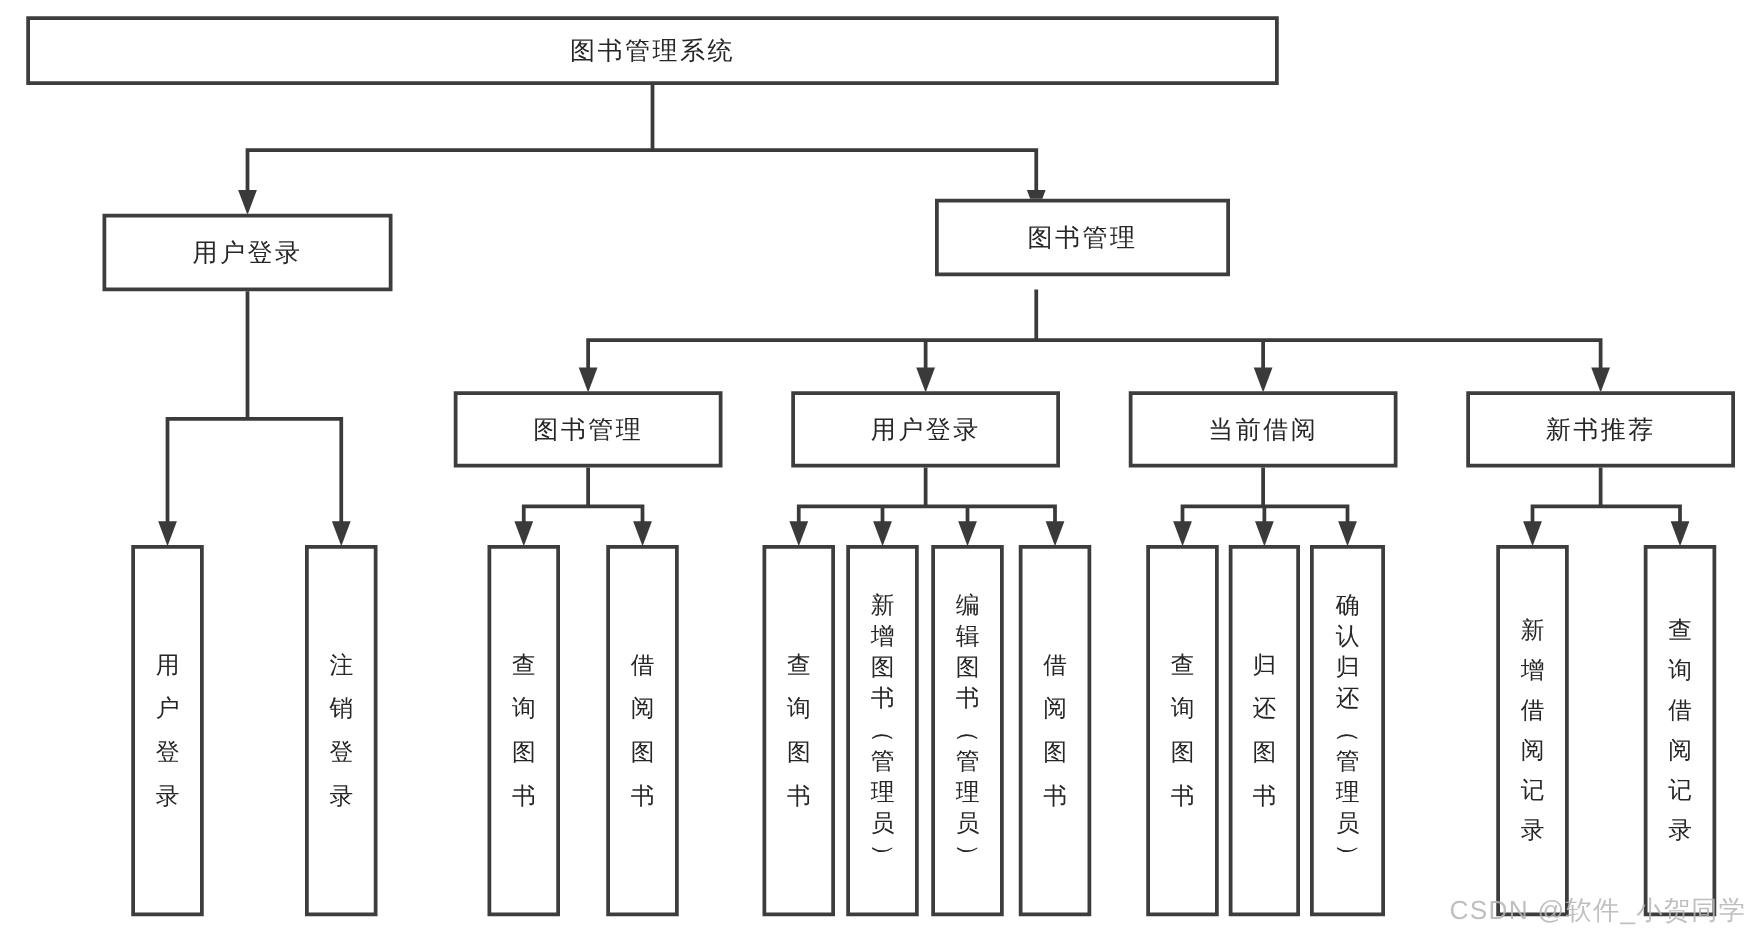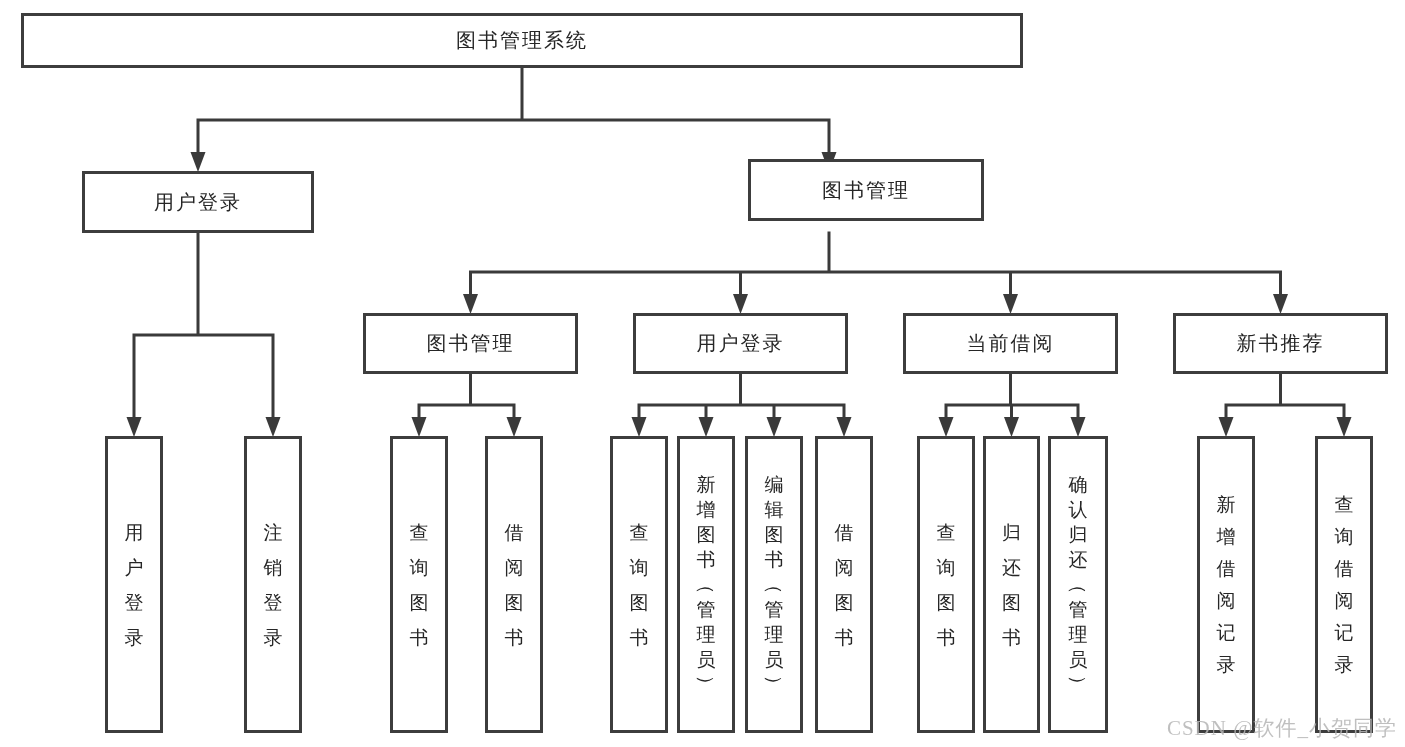--- a/index.html
+++ b/index.html
@@ -176,7 +176,7 @@
         <span class="vchar">录</span>
       </div>
     </div>
-  <div id="watermark" style="color: rgb(181, 181, 181); font-family: Liberation Serif, serif;">CSDN @软件_小贺同学</div>
+  <div id="watermark" style="color: rgb(181, 181, 181);">CSDN @软件_小贺同学</div>
 </div>
 
 </body></html>

